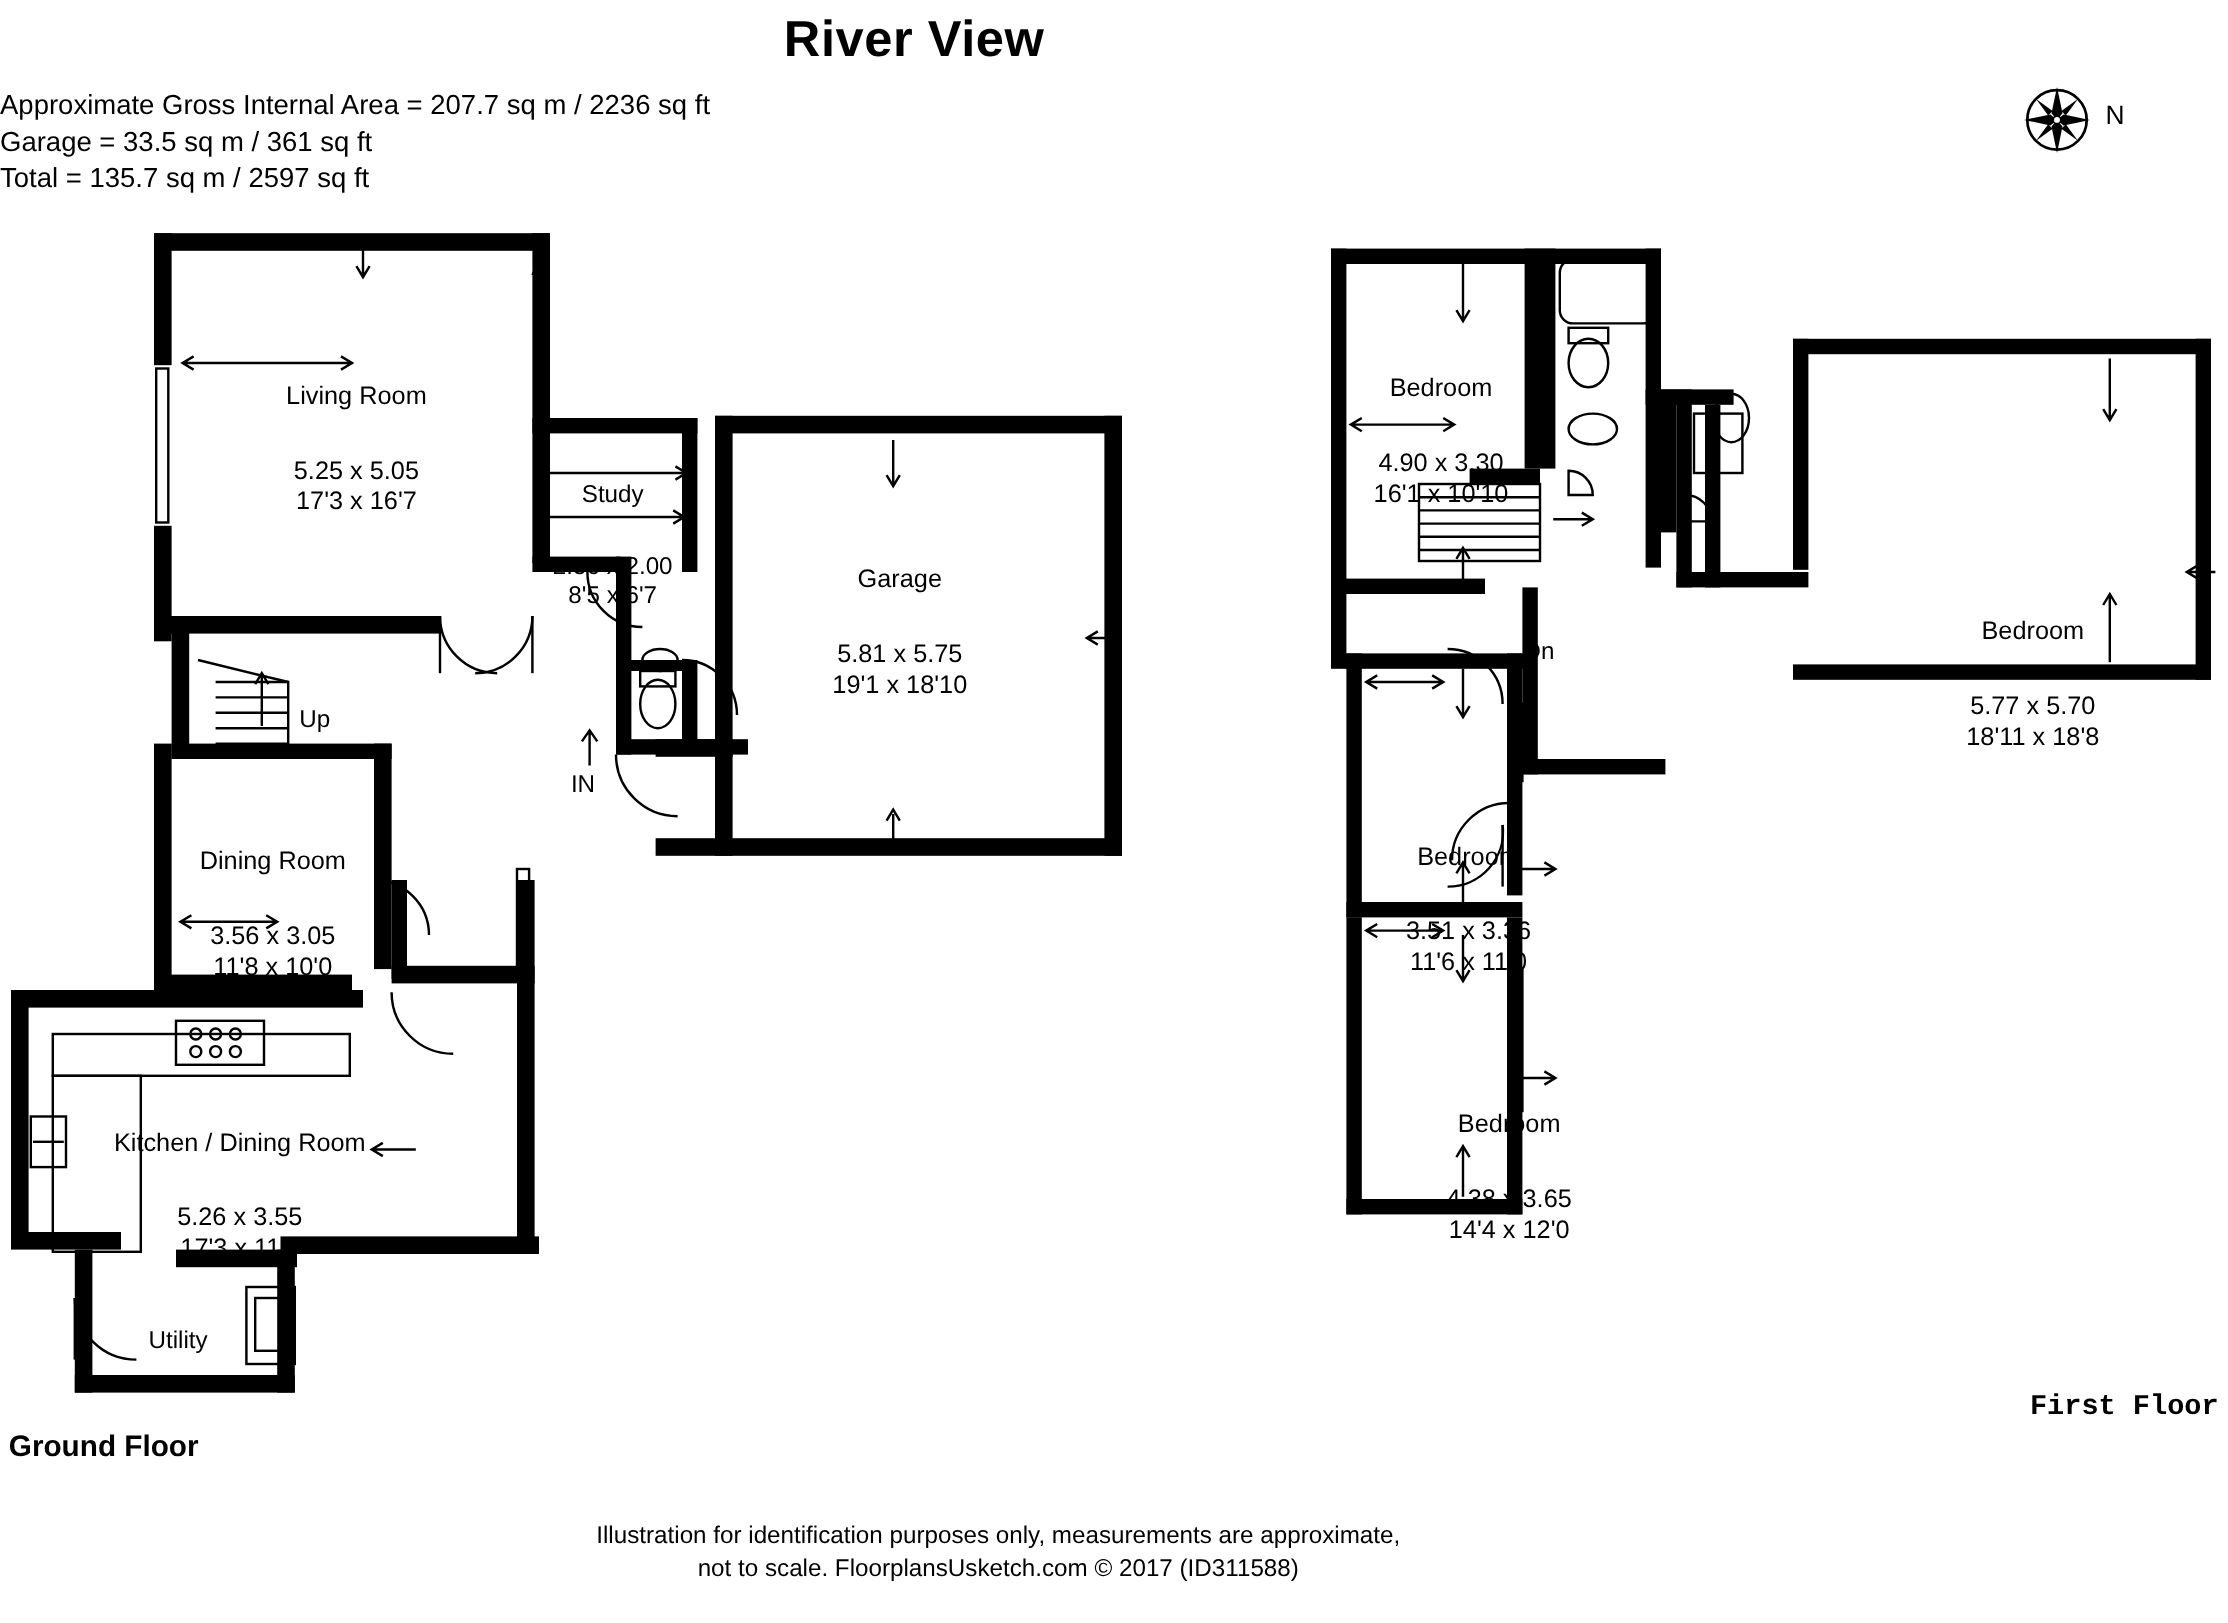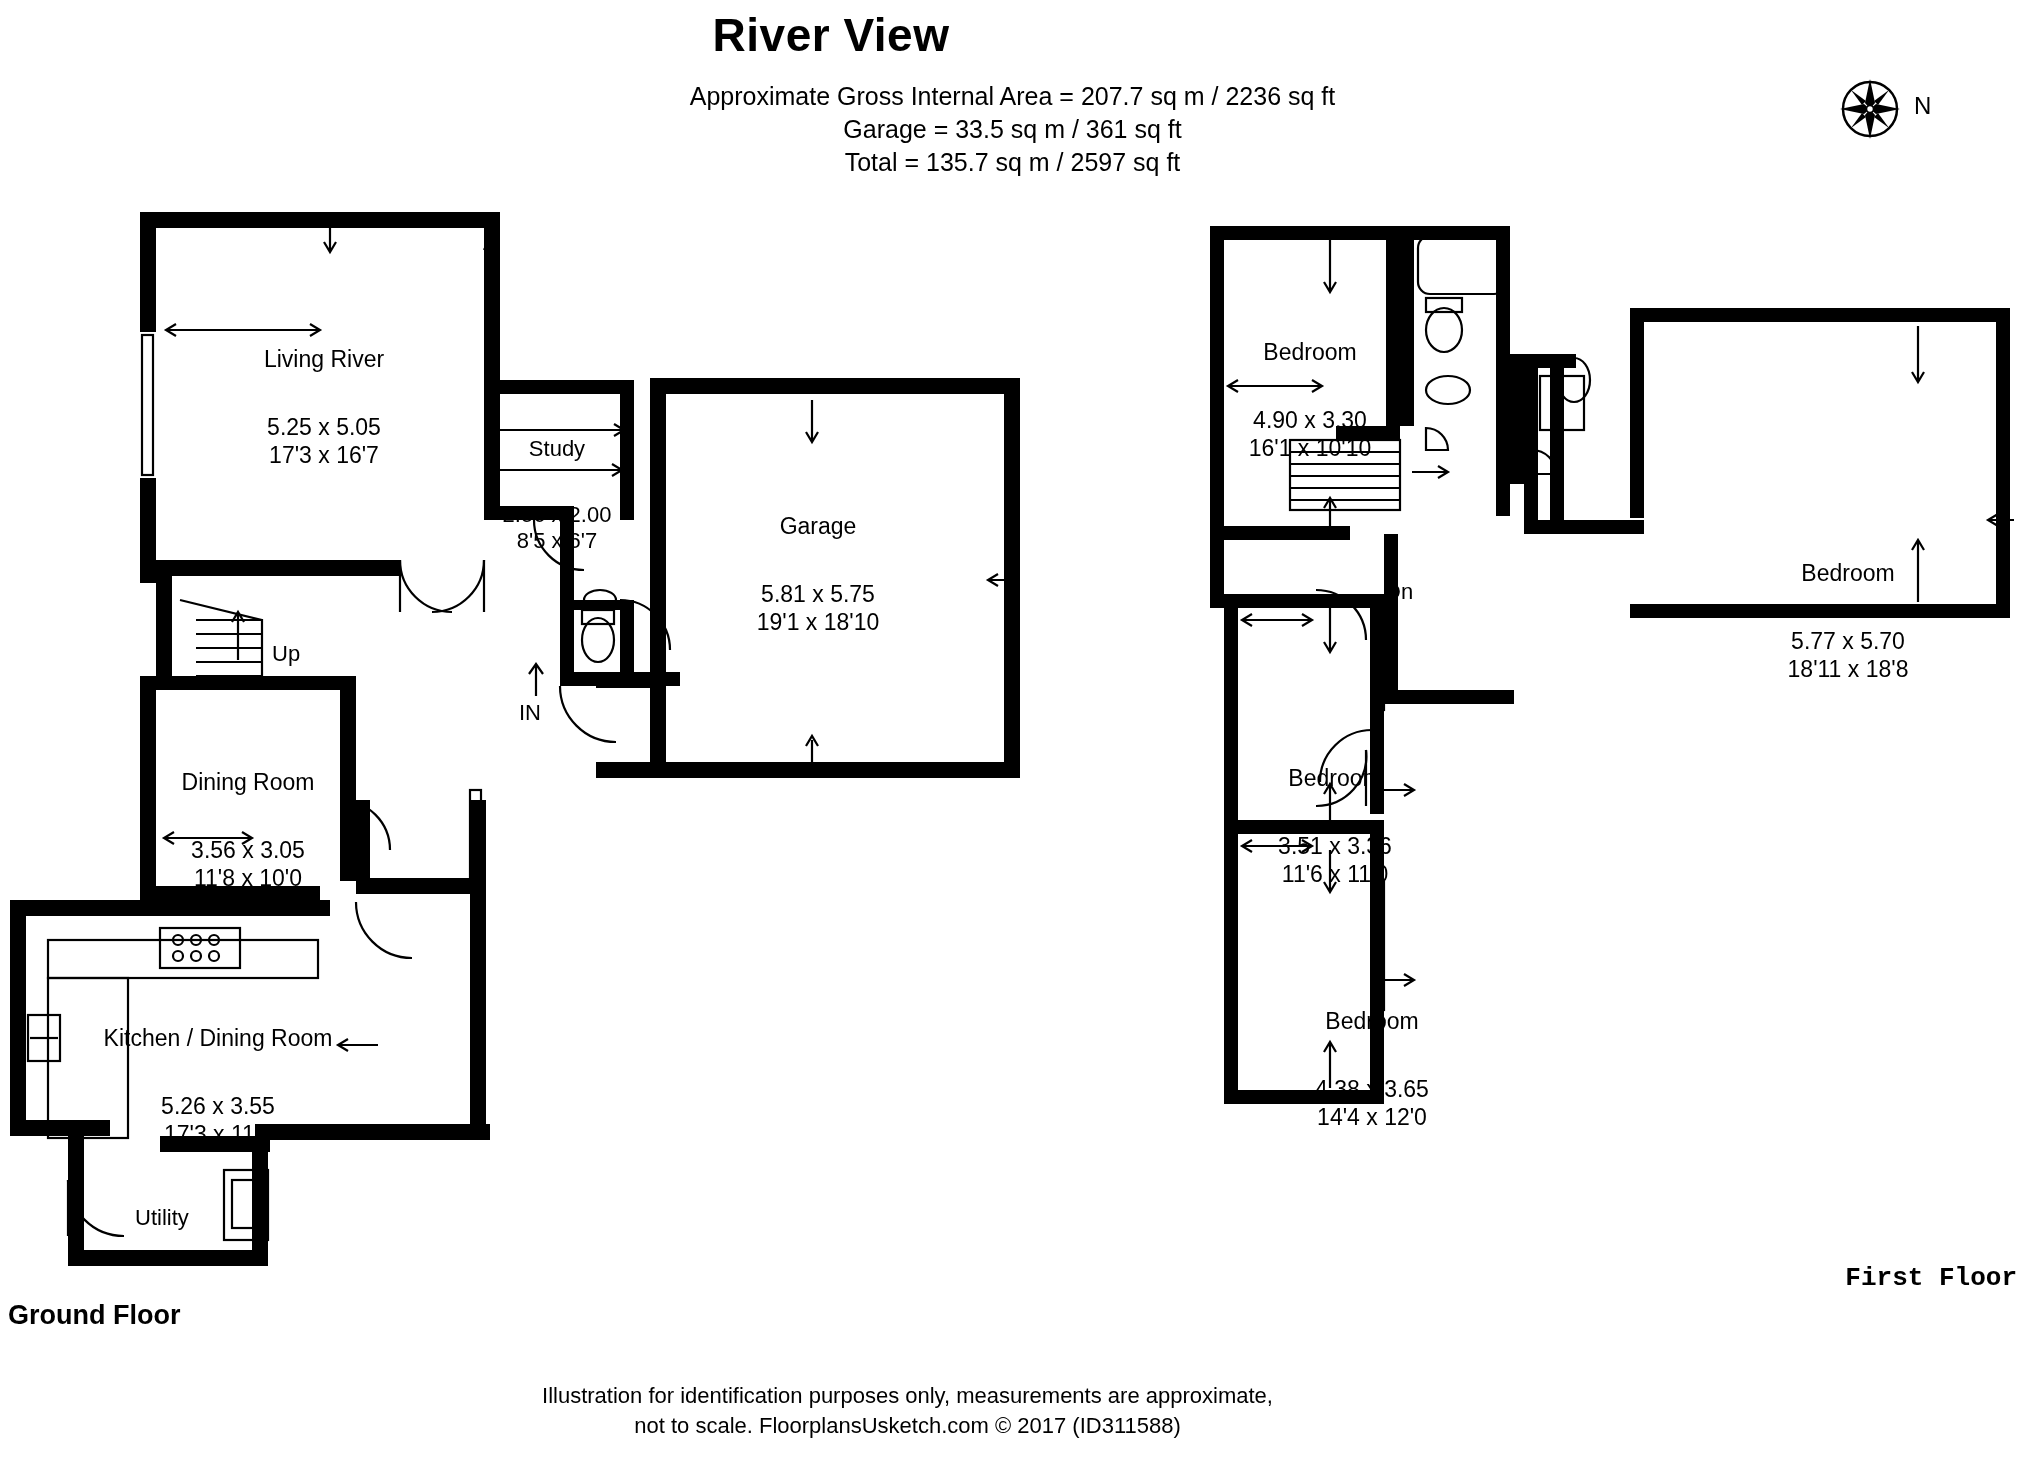--- a/index.html
+++ b/index.html
@@ -35,7 +35,7 @@
     position: absolute;
     left: 0; top: 80px;
     width: 2025px;
-    text-align: center;
+    text-align: left;
     font-size: 25px;
     line-height: 33px;
   }

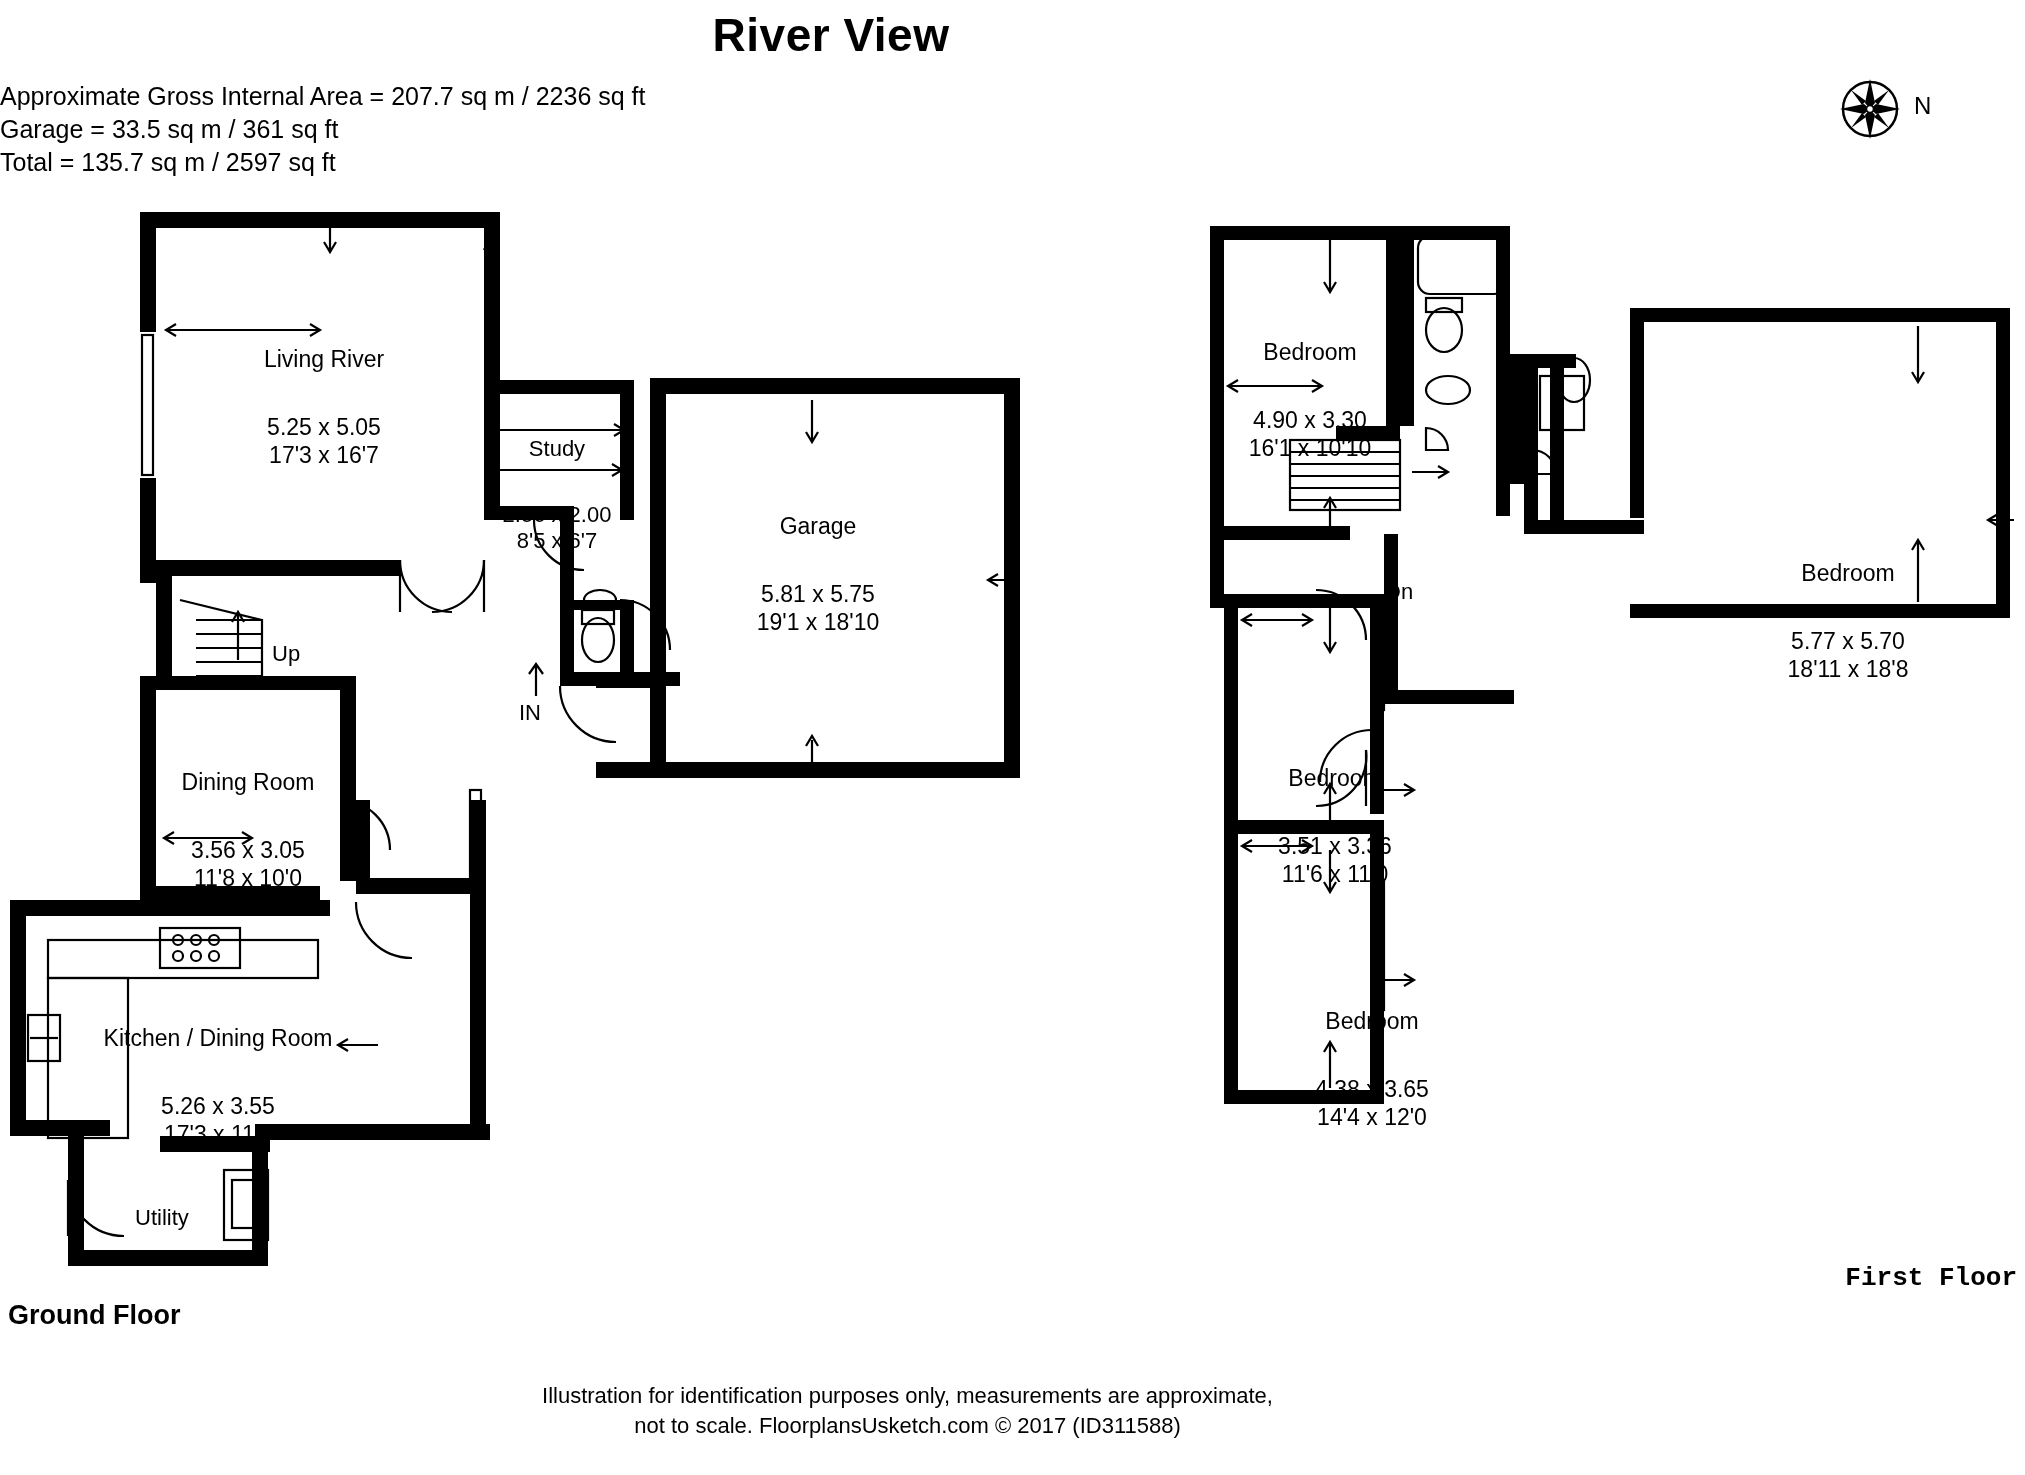--- a/index.html
+++ b/index.html
@@ -250,7 +250,7 @@
   </svg>
 
   <div class="room-label" style="left:324px; top:345px;">
-    <span class="rl-name">Living River</span>
+    <span class="rl-name">Living Room</span>
     <span class="rl-m">5.25 x 5.05</span>
     <span class="rl-ft">17'3 x 16'7</span>
   </div>

